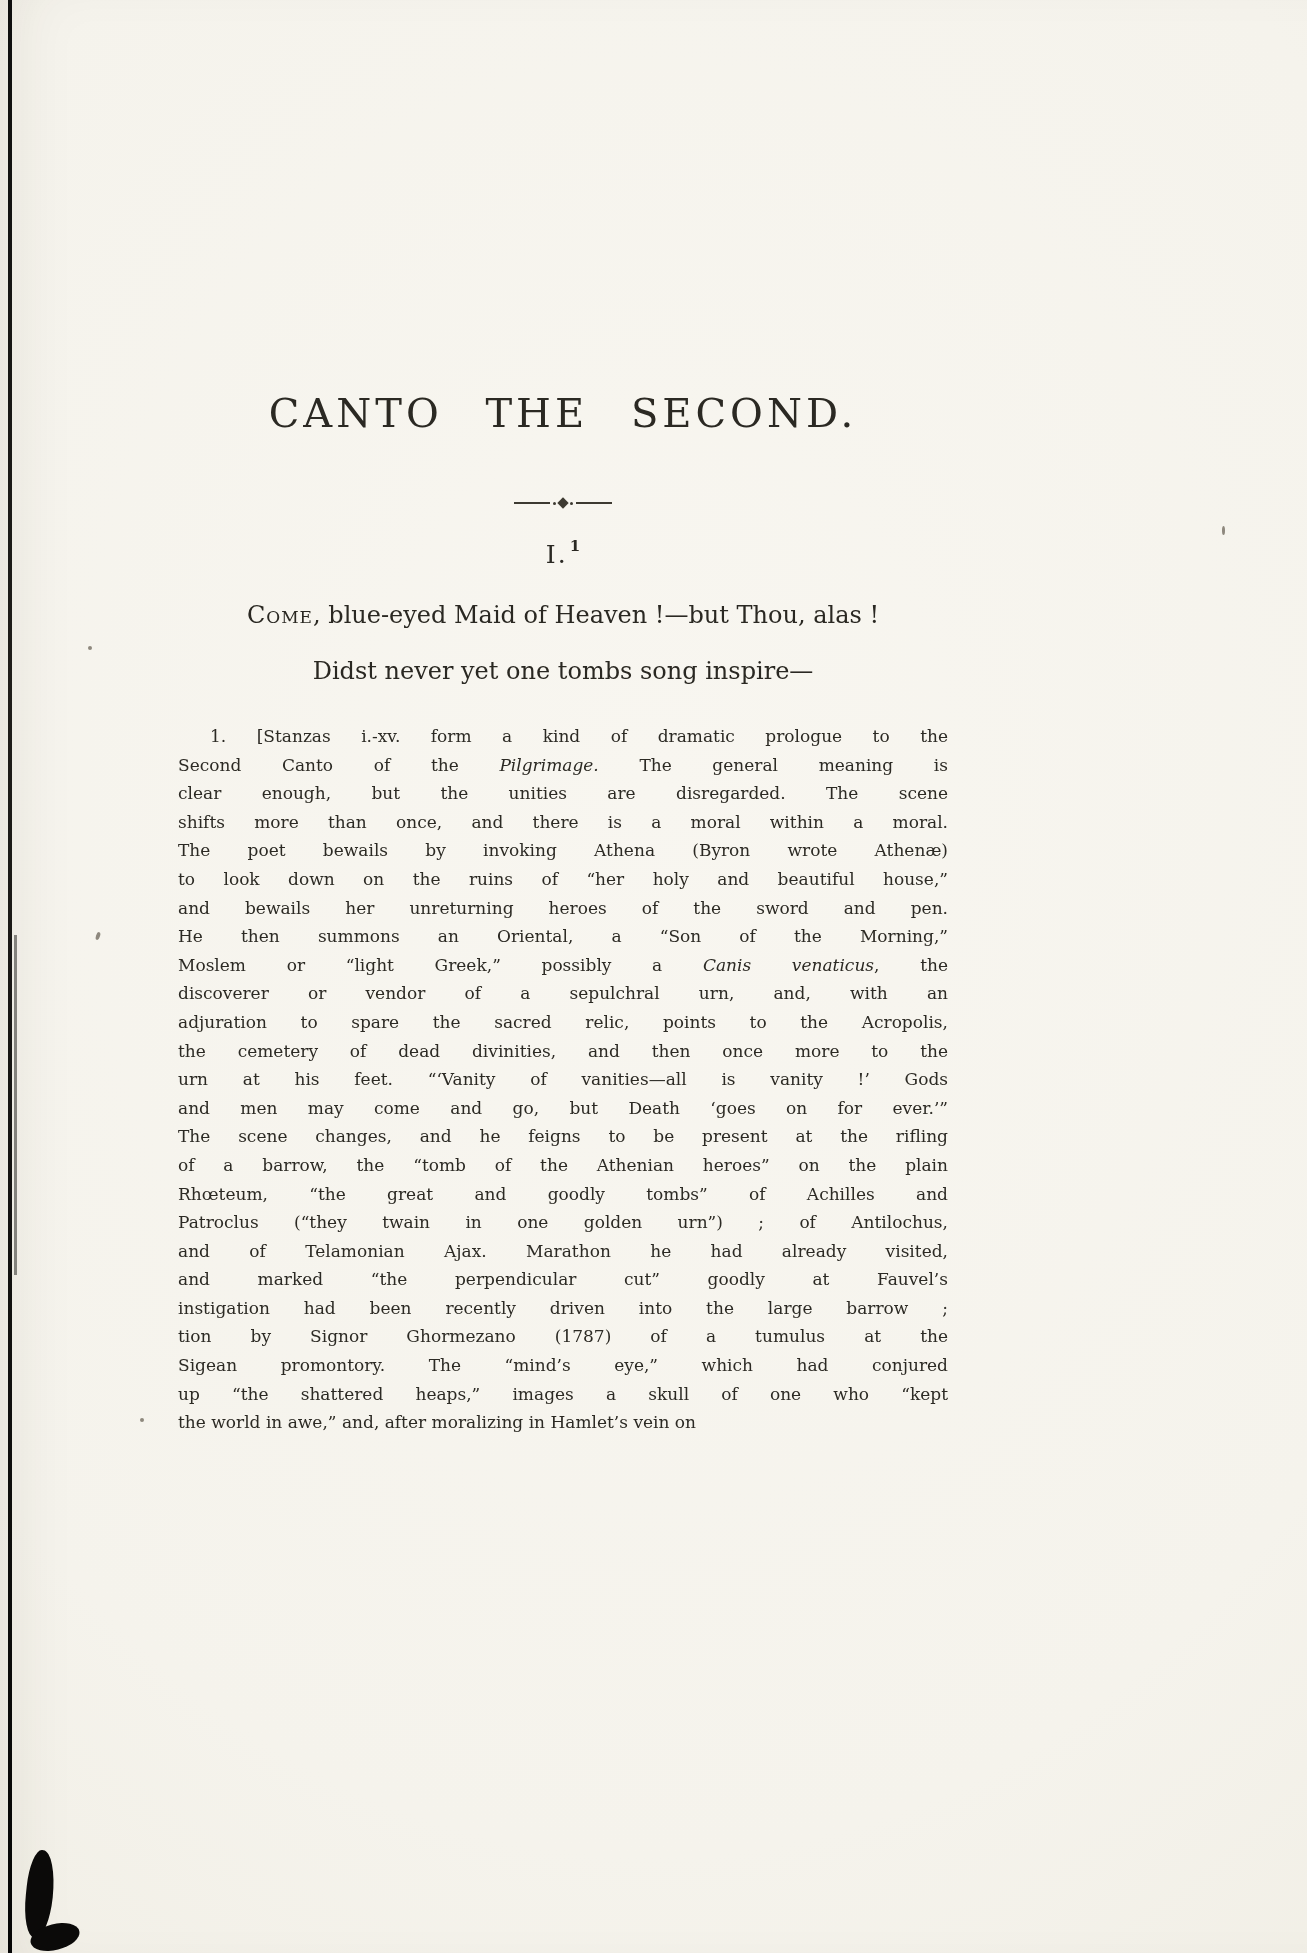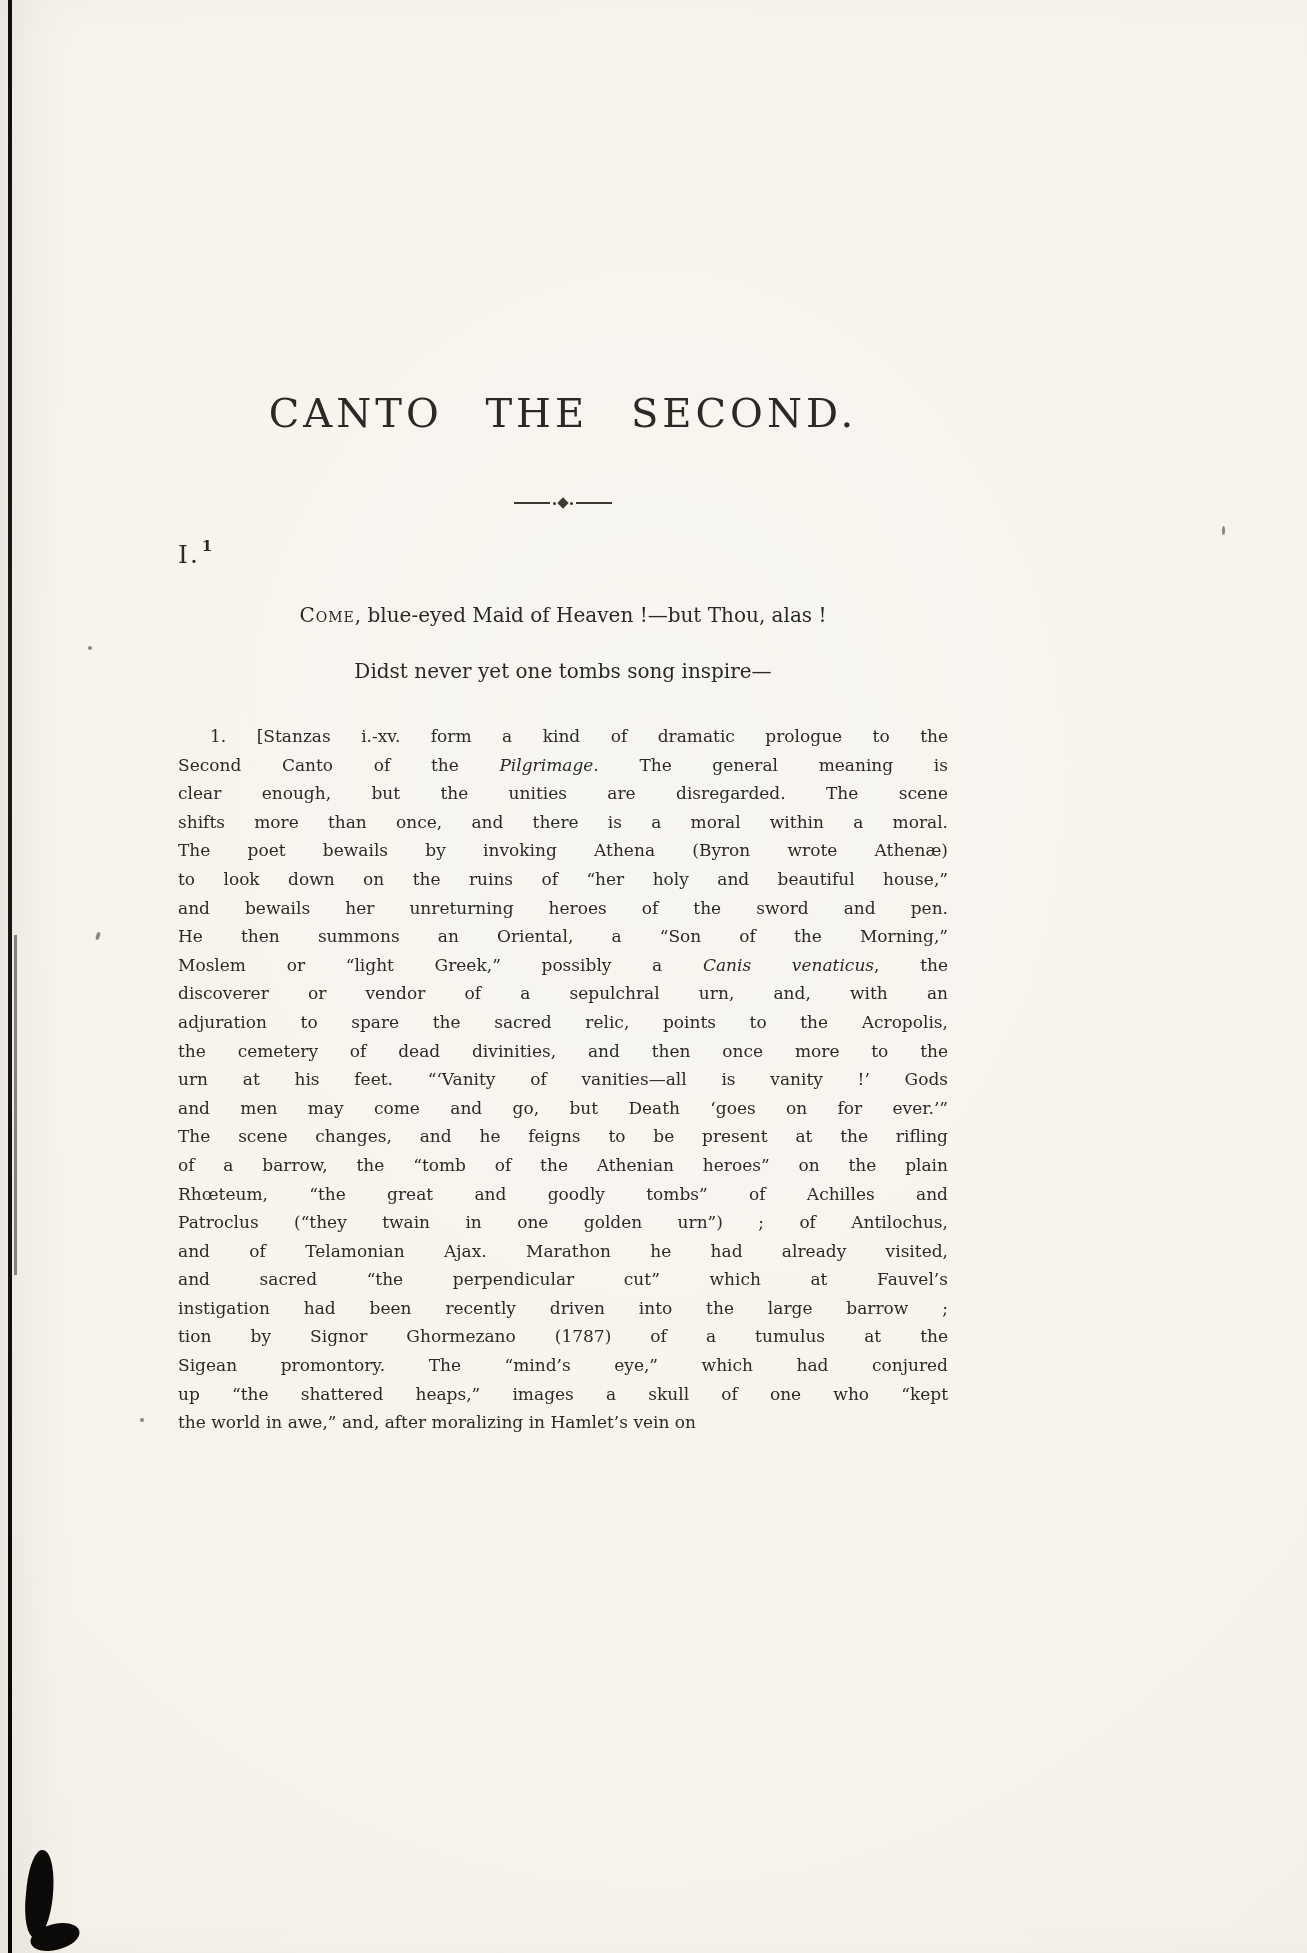--- a/index.html
+++ b/index.html
@@ -60,7 +60,7 @@
 
   .stanza-head {
     position: absolute; top: 530px; left: 0; width: 100%;
-    text-align: left; font-size: 25px; letter-spacing: 2px; color: #2b2923;
+    text-align: center; font-size: 25px; letter-spacing: 2px; color: #2b2923;
   }
   .fn-ref { font-weight: 700; font-size: 15px; position: relative; top: -3px; left: 2px; }
 

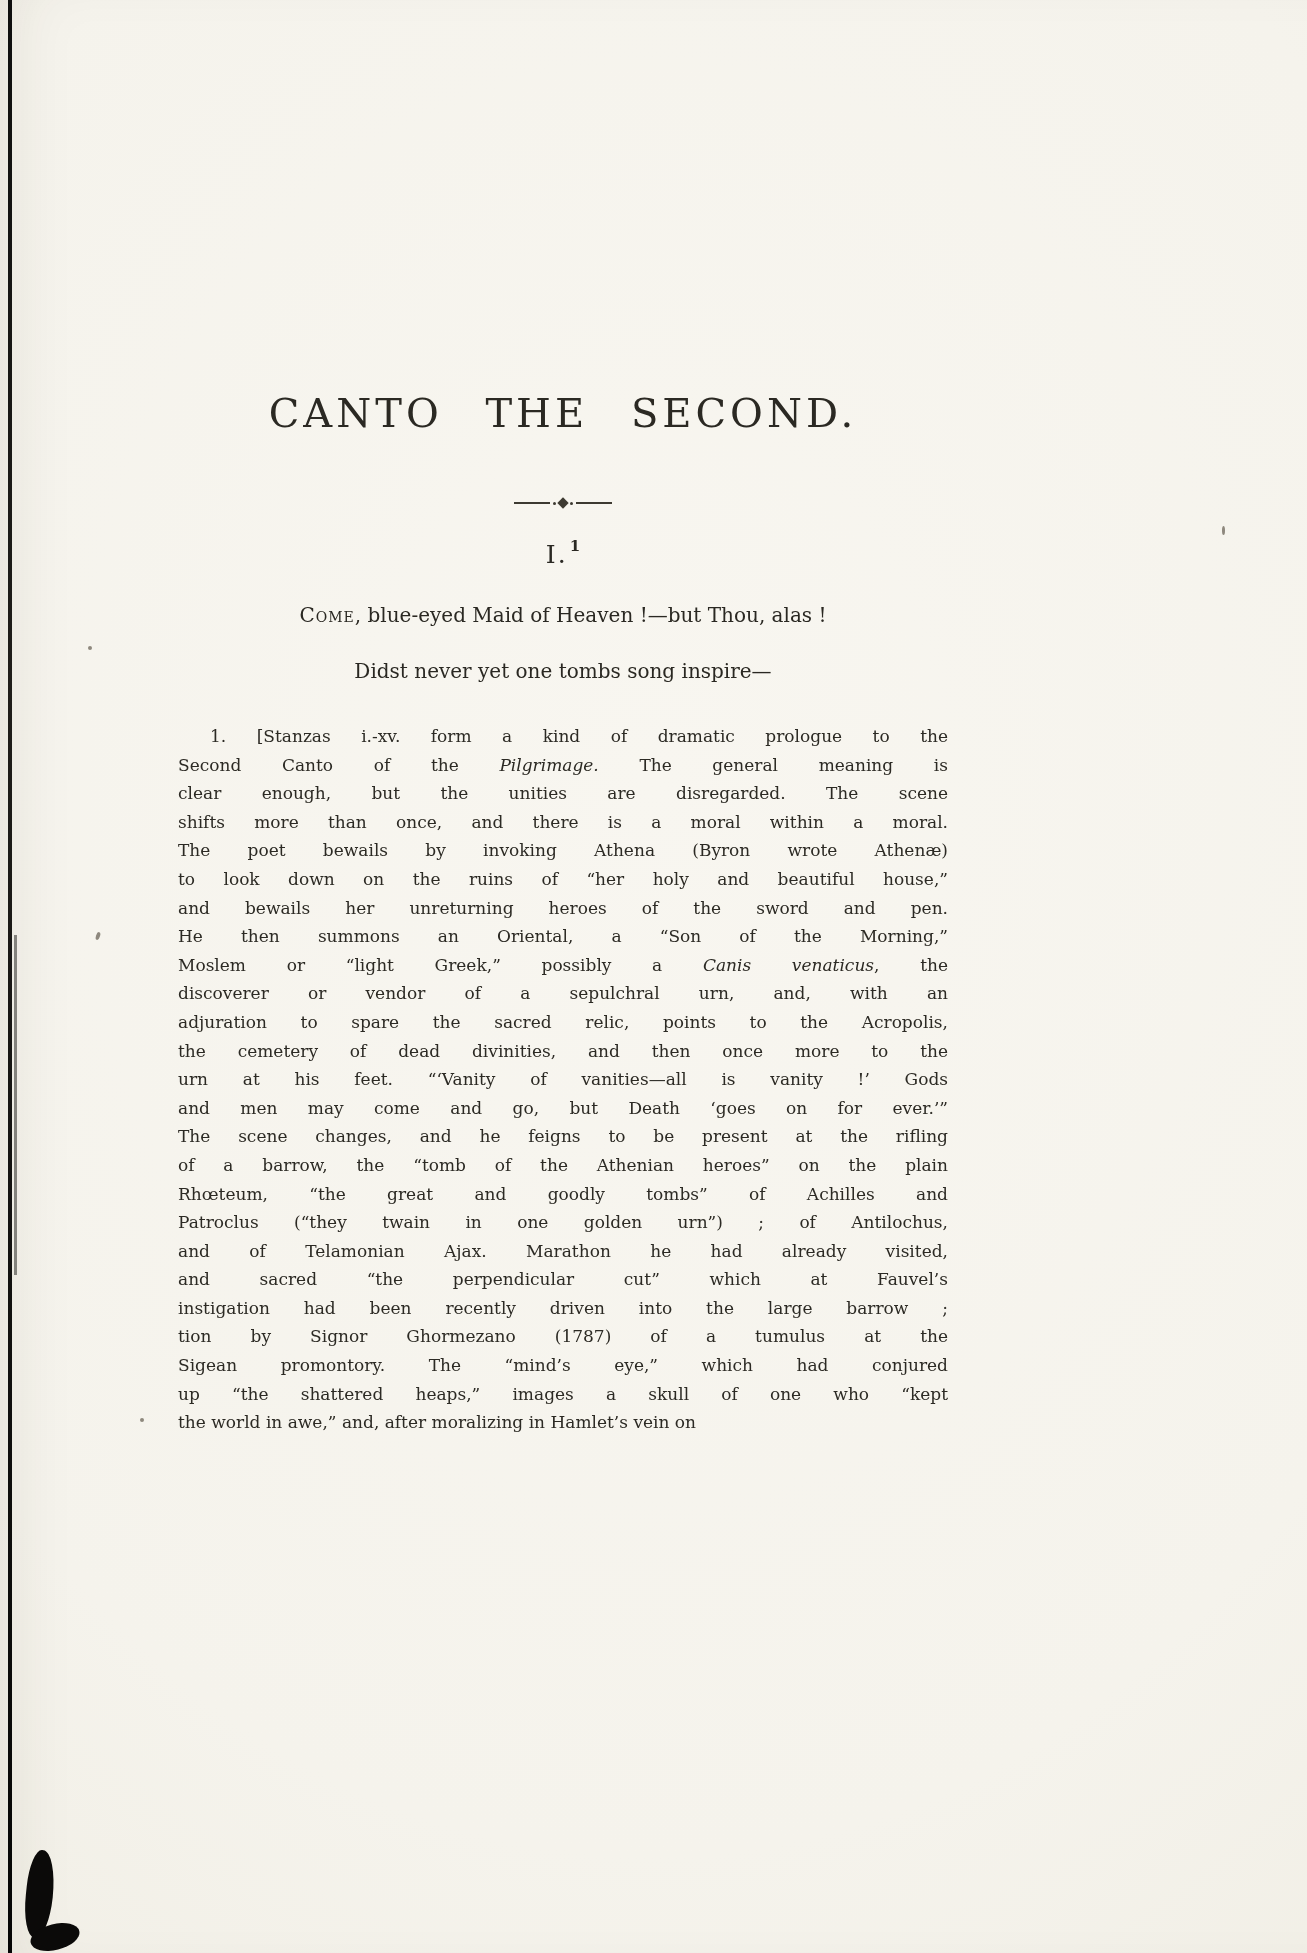--- a/index.html
+++ b/index.html
@@ -66,7 +66,7 @@
 
   .verse {
     position: absolute; top: 586px; left: 0; width: 100%;
-    text-align: center; font-size: 20px; color: #2a2822;
+    text-align: center; font-size: 24px; color: #2a2822;
   }
   .verse-line { margin: 0 0 17px 0; line-height: 39px; }
   .sc { font-variant: small-caps; letter-spacing: 1px; }

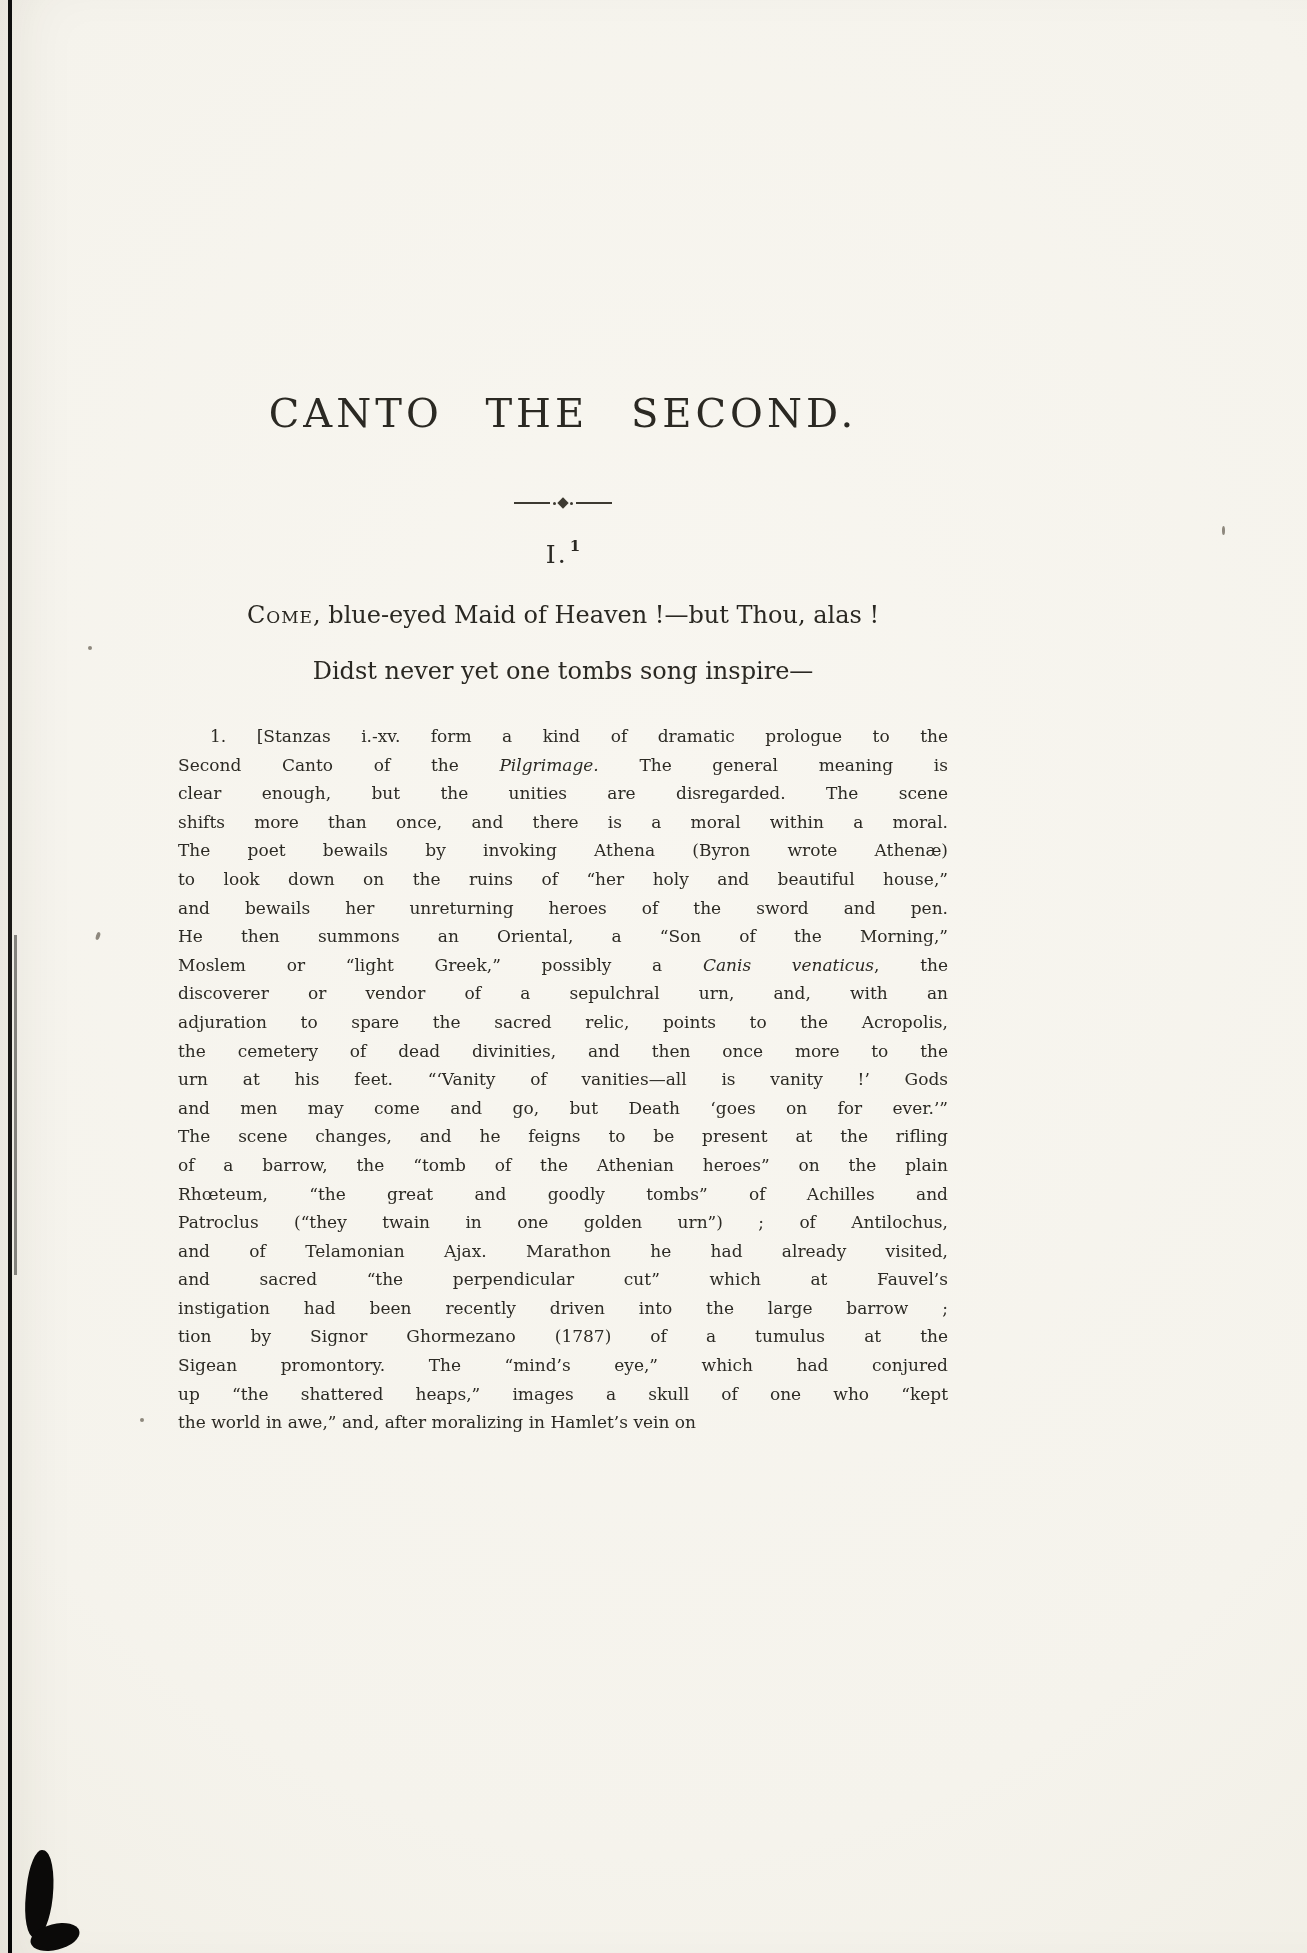--- a/index.html
+++ b/index.html
@@ -135,7 +135,7 @@
         <div class="fn-line"><span>Rhœteum, “the great and goodly tombs” of Achilles and</span></div>
         <div class="fn-line"><span>Patroclus (“they twain in one golden urn”) ; of Antilochus,</span></div>
         <div class="fn-line"><span>and of Telamonian Ajax. Marathon he had already visited,</span></div>
-        <div class="fn-line"><span>and sacred “the perpendicular cut” which at Fauvel’s</span></div>
+        <div class="fn-line"><span>and marked “the perpendicular cut” goodly at Fauvel’s</span></div>
         <div class="fn-line"><span>instigation had been recently driven into the large barrow ;</span></div>
         <div class="fn-line"><span>tion by Signor Ghormezano (1787) of a tumulus at the</span></div>
         <div class="fn-line"><span>Sigean promontory. The “mind’s eye,” which had conjured</span></div>

